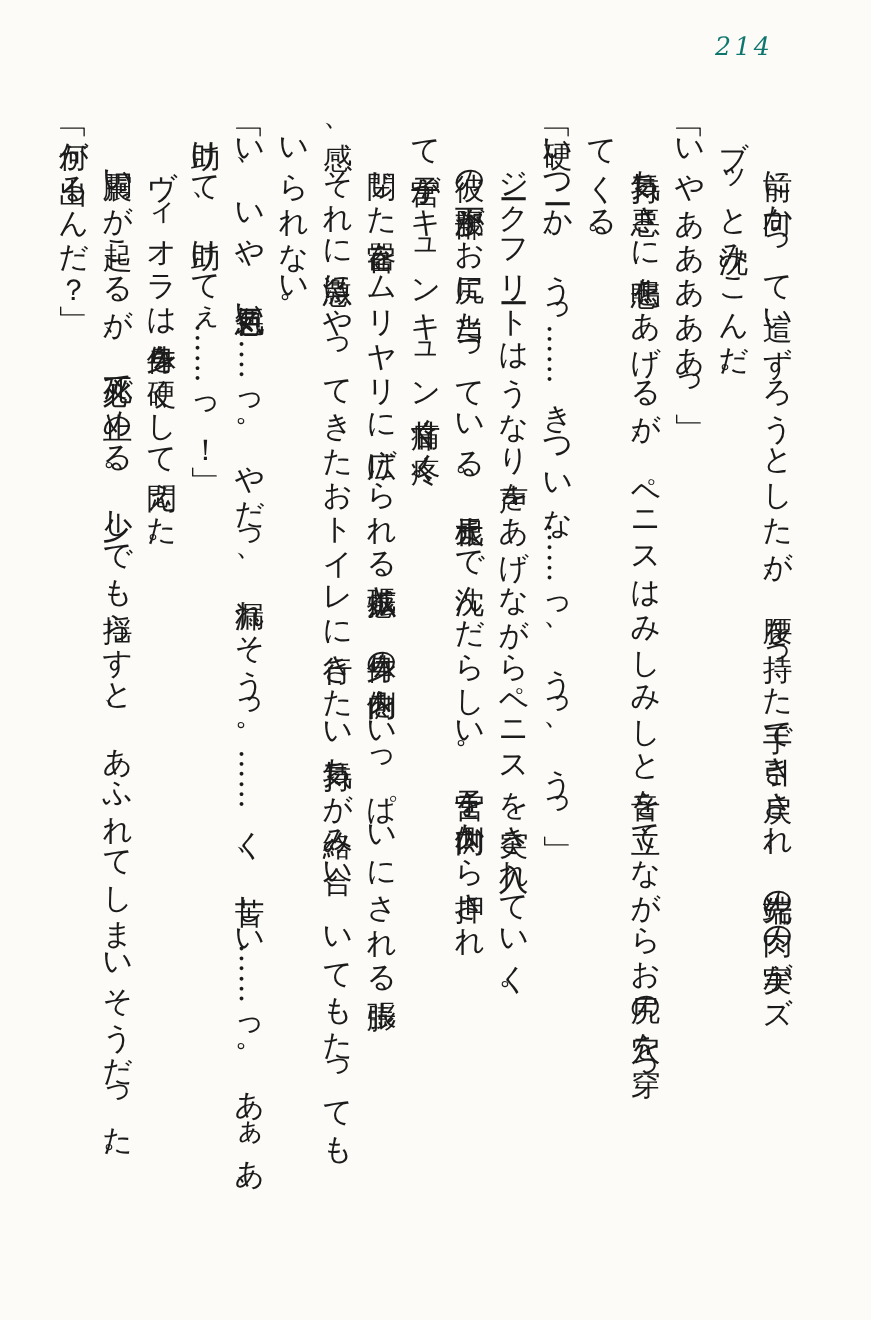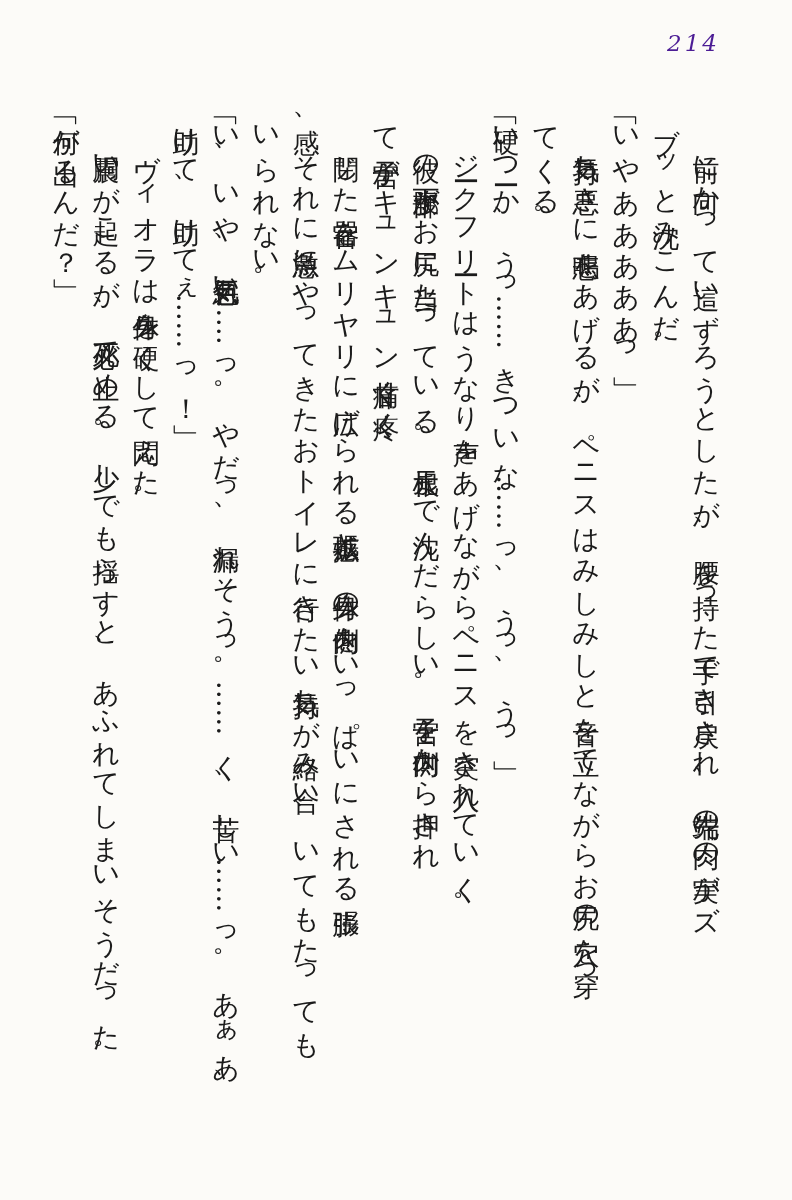--- a/index.html
+++ b/index.html
@@ -24,8 +24,7 @@
     font-size: 23px;
     font-style: italic;
     letter-spacing: 3px;
-    color: #4c1d95;
-    margin-left: 17px;
+    color: #0f766e;
   }
   .text-area {
     position: absolute;

